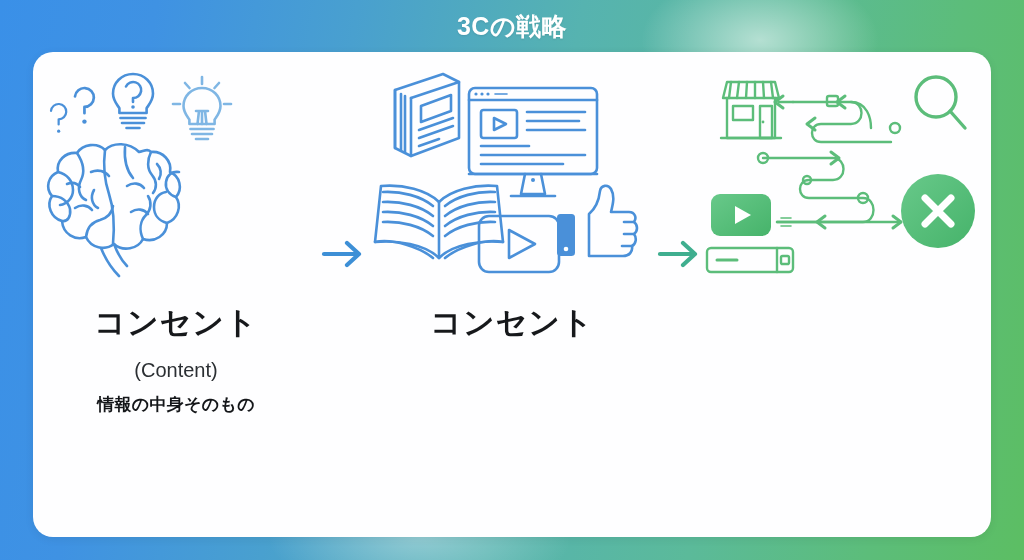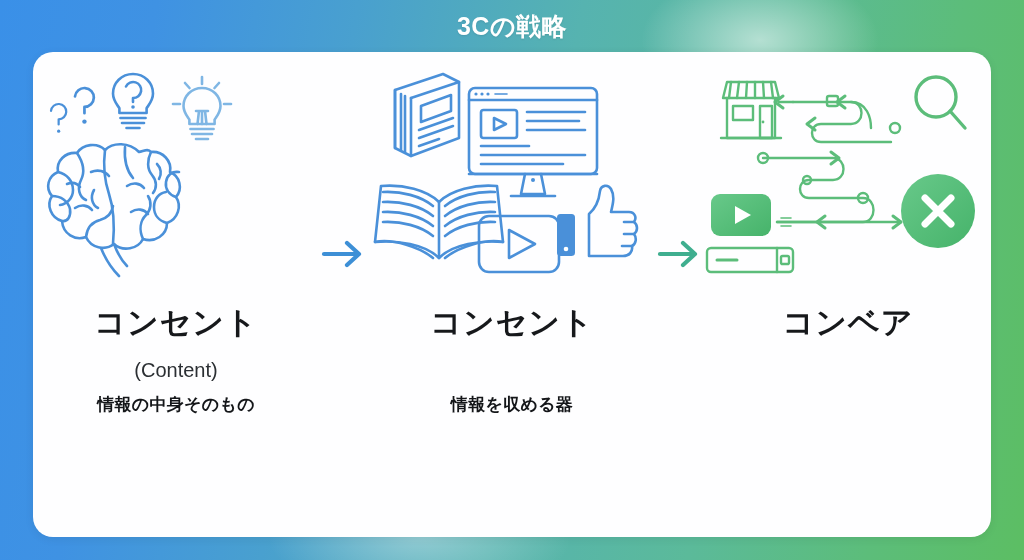--- a/index.html
+++ b/index.html
@@ -309,9 +309,6 @@
             </g>
           </svg>
         </div>
-        <div class="titleblock">
-          <div class="heading">コンベア</div>
-        </div>
       </div>
 
     </div>

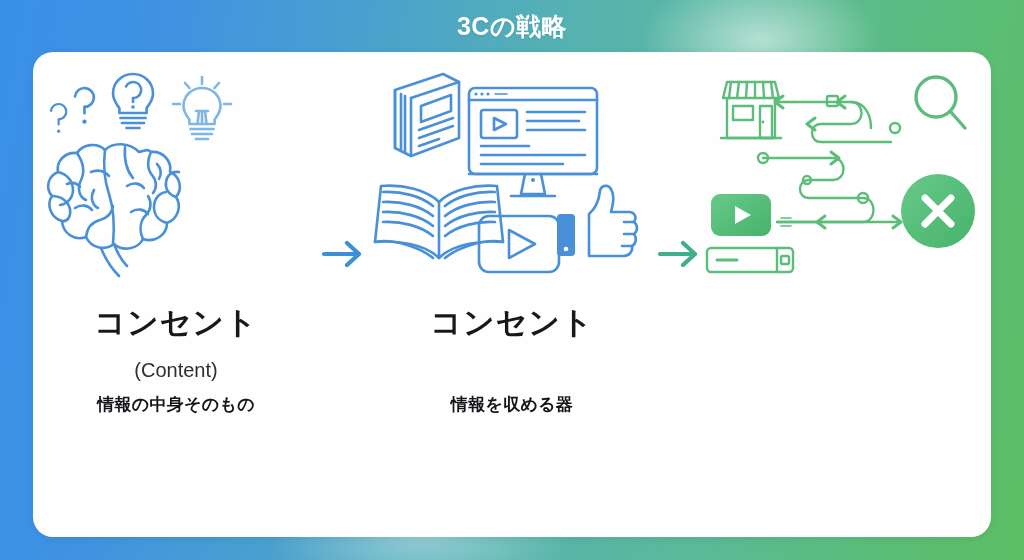--- a/index.html
+++ b/index.html
@@ -229,9 +229,6 @@
         <div class="titleblock">
           <div class="heading">コンセント</div>
         </div>
-        <div class="descblock">
-          <div class="desc">情報を収める器</div>
-        </div>
       </div>
 
       <div class="arrow">

